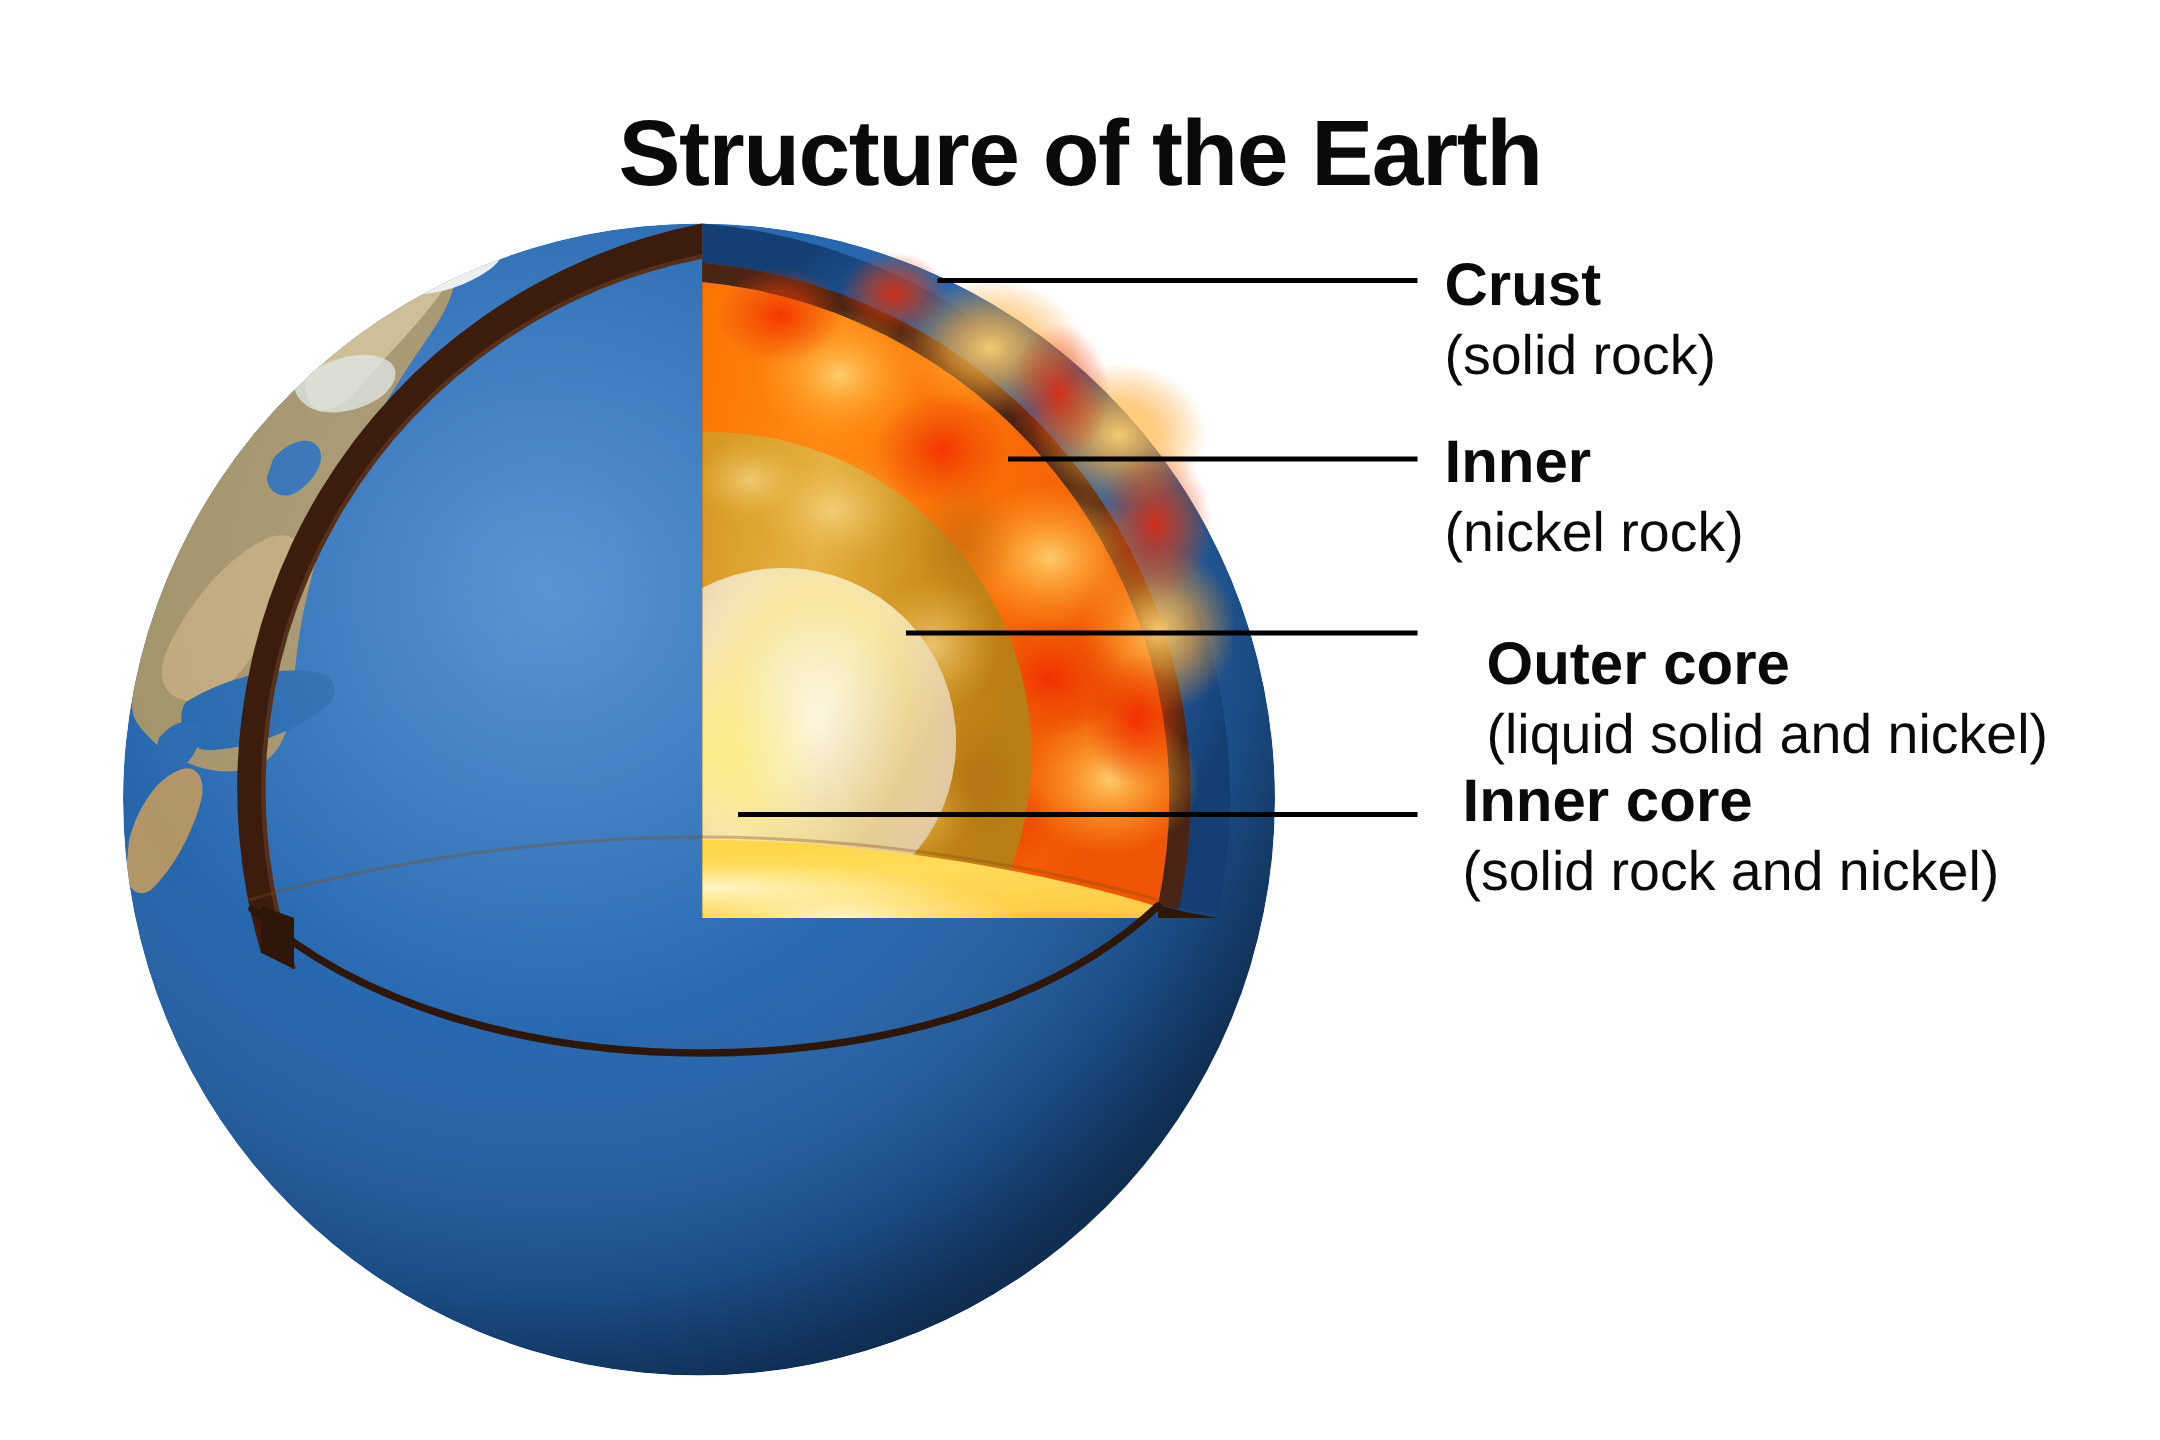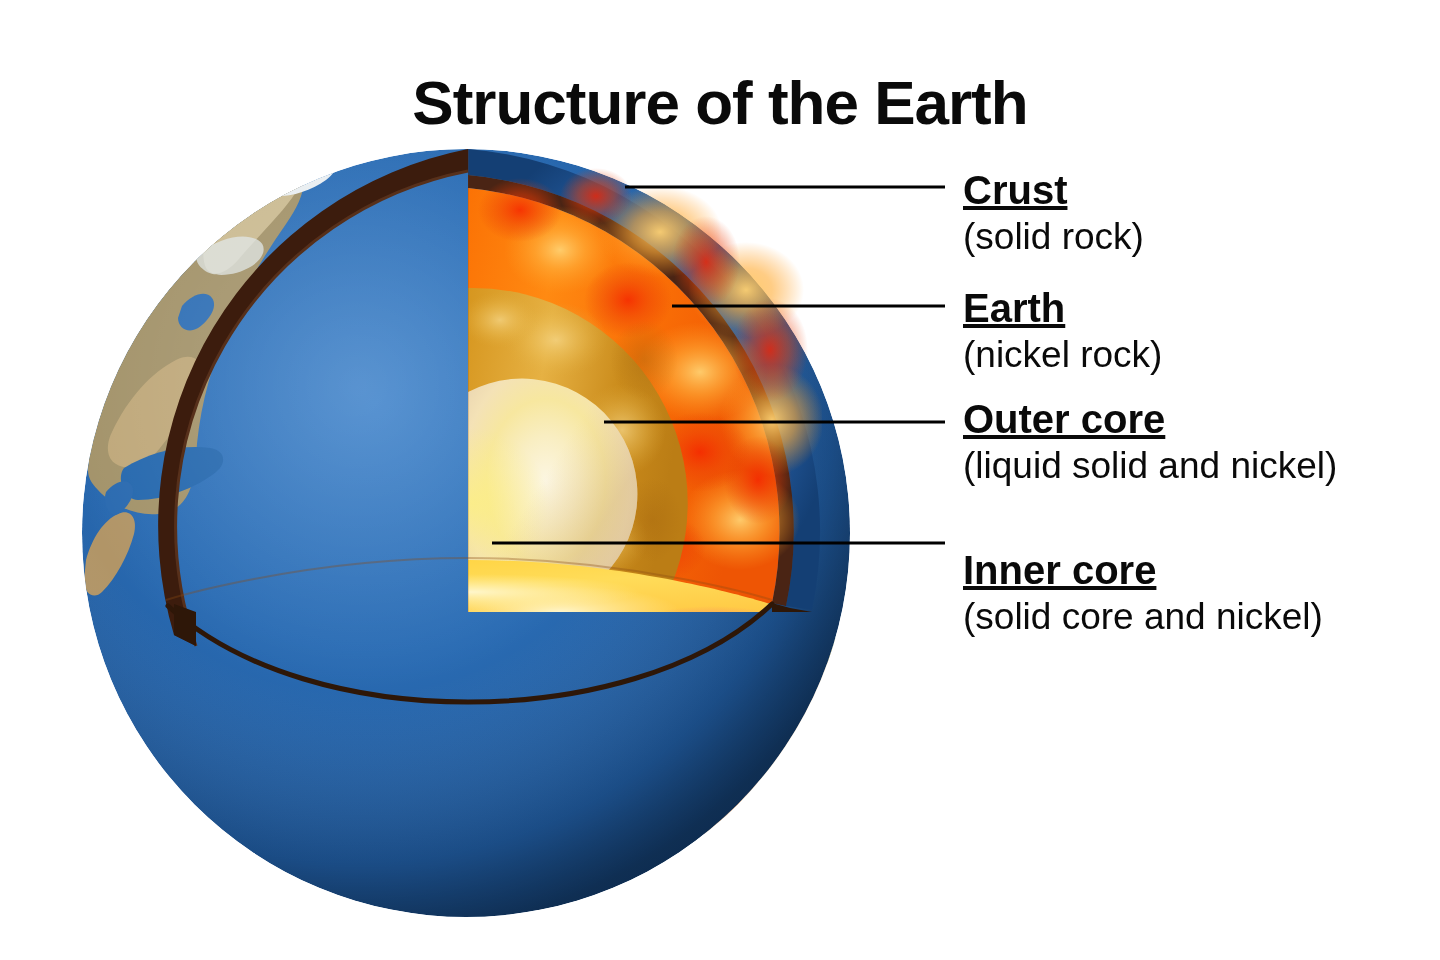--- a/index.html
+++ b/index.html
@@ -34,7 +34,7 @@
   .label-group{position:absolute;left:963px;}
   .label-title{
     font-size:40px;font-weight:700;color:#0a0a0a;
-    line-height:1.0;white-space:nowrap;margin:0;text-decoration:underline;
+    line-height:1.0;white-space:nowrap;margin:0;
   }
   .label-sub{
     font-size:37px;font-weight:400;color:#0a0a0a;

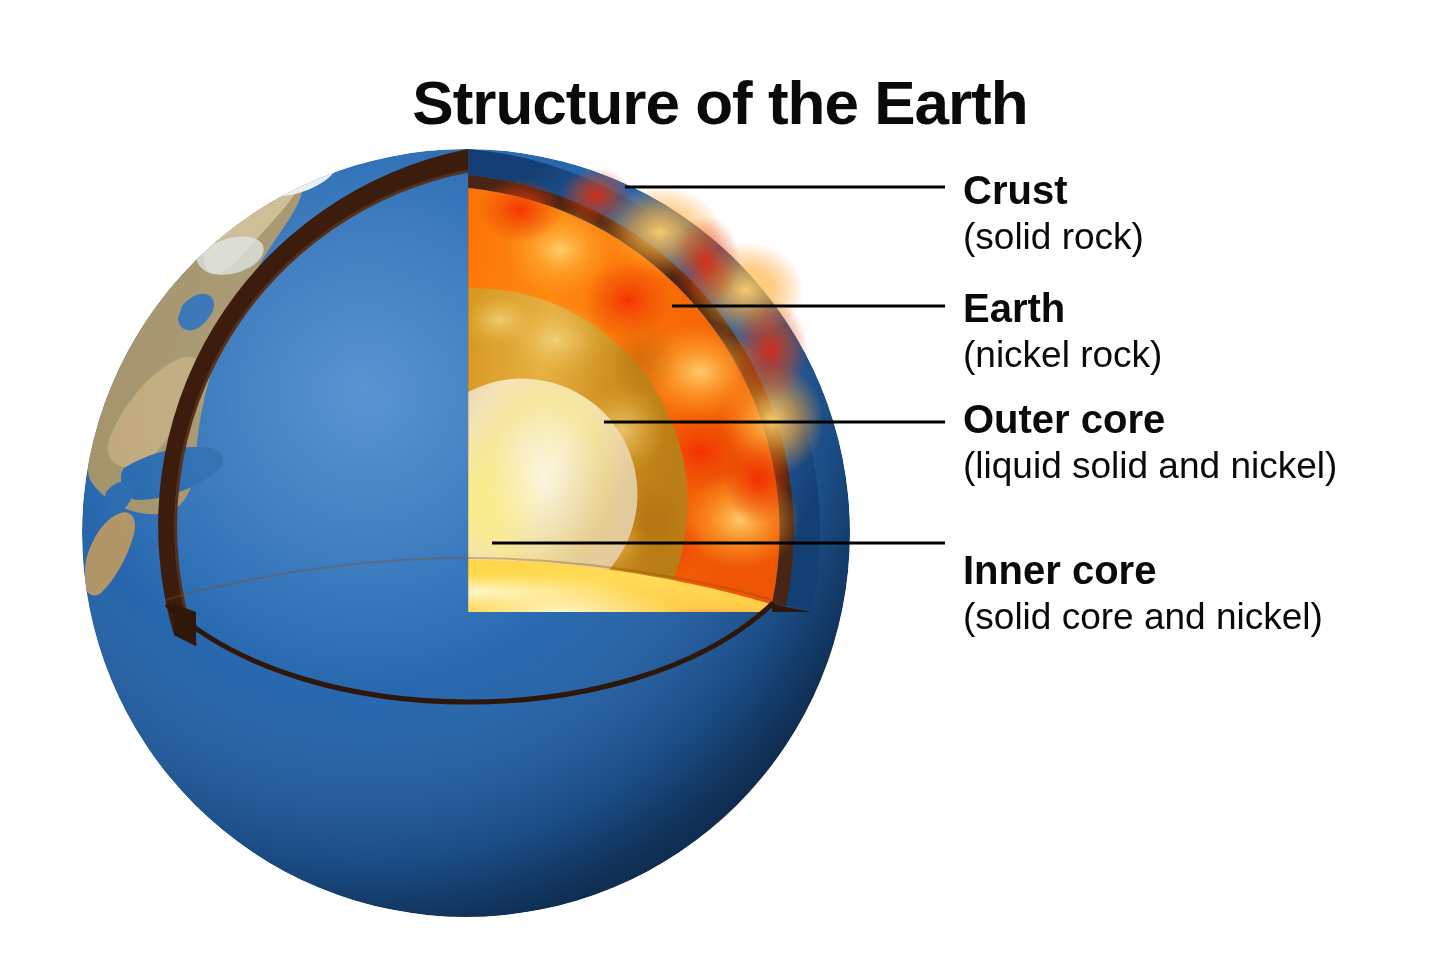--- a/index.html
+++ b/index.html
@@ -409,7 +409,7 @@
     </div>
 
     <div class="label-group" id="label-mantle">
-      <div class="label-title">Earth</div>
+      <div class="label-title">Inner</div>
       <div class="label-sub">(nickel rock)</div>
     </div>
 

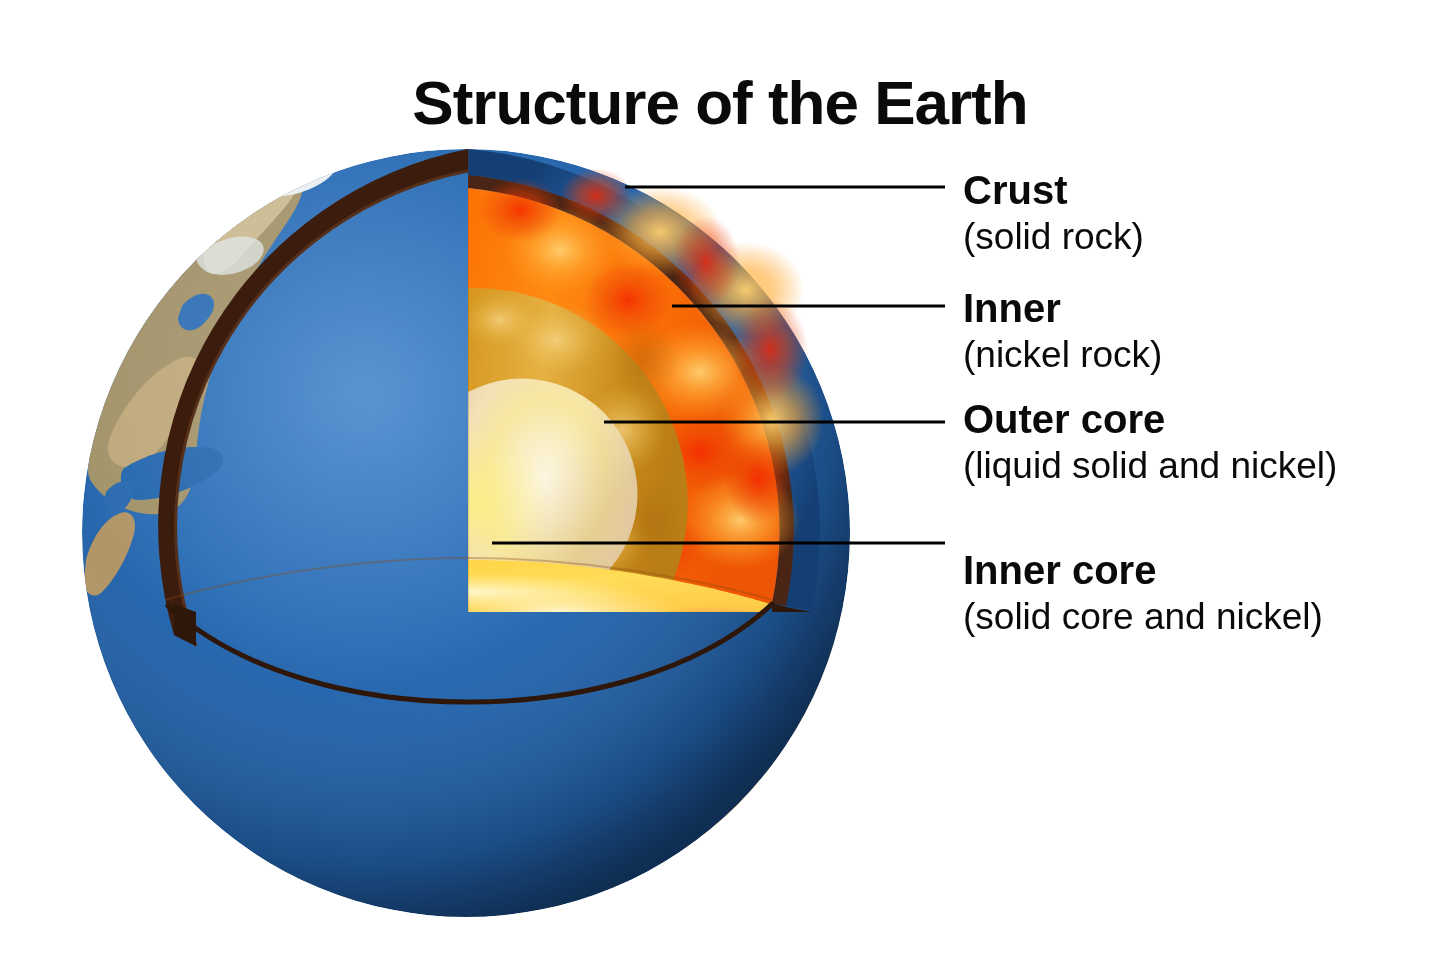--- a/index.html
+++ b/index.html
@@ -42,7 +42,7 @@
   }
   #label-crust{top:170px;}
   #label-mantle{top:288px;}
-  #label-outer-core{top:399px;}
+  #label-outer-core{top:423px;margin-left:28px;}
   #label-inner-core{top:550px;}
 </style>
 </head>

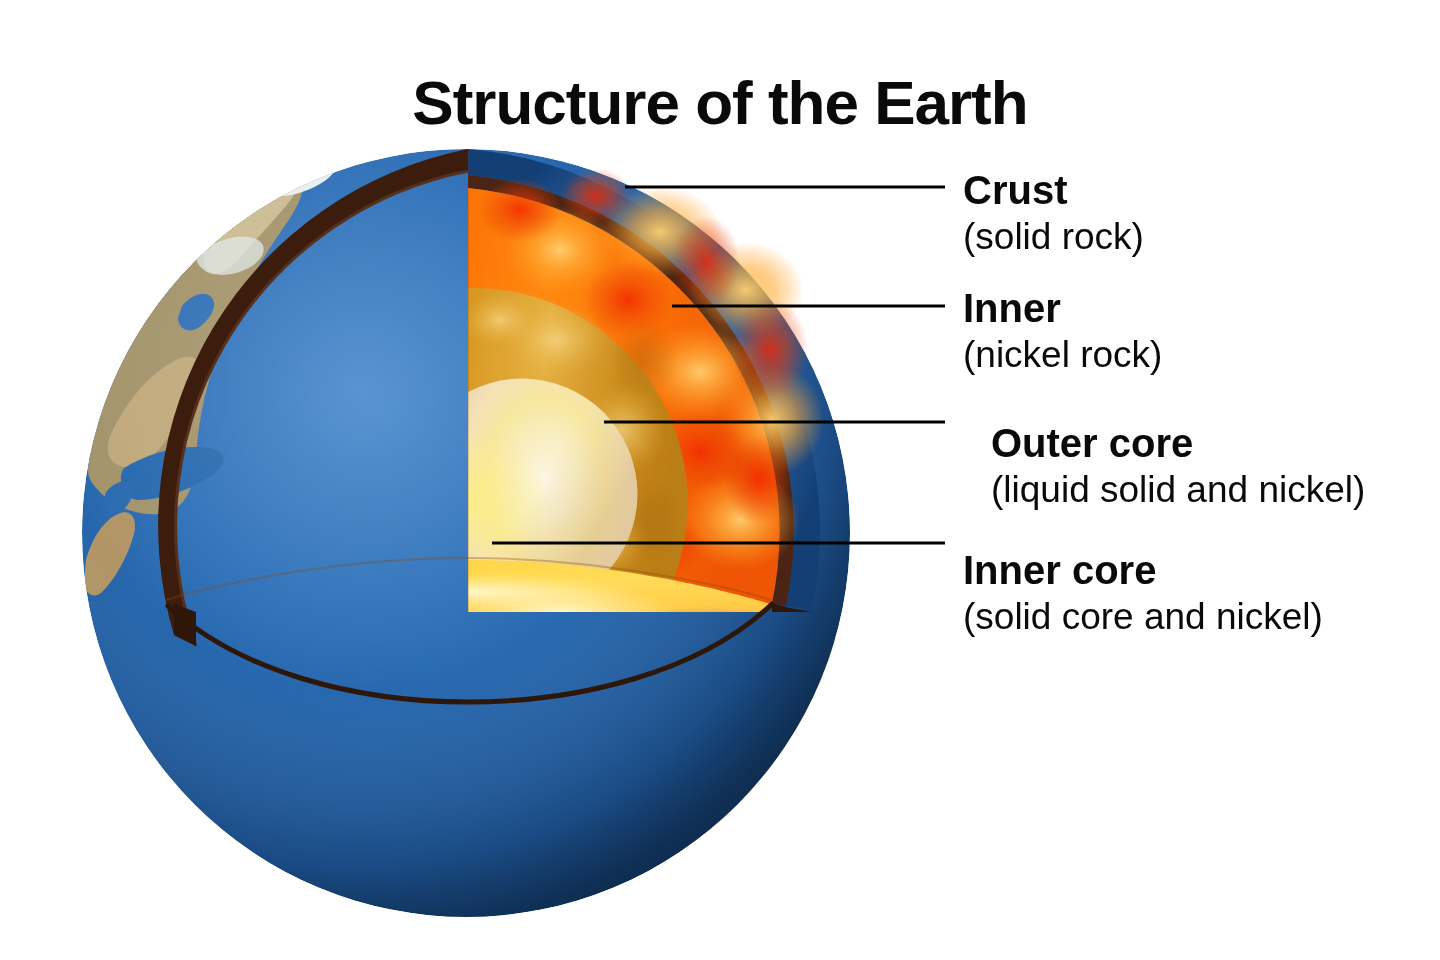--- a/index.html
+++ b/index.html
@@ -43,7 +43,7 @@
   #label-crust{top:170px;}
   #label-mantle{top:288px;}
   #label-outer-core{top:423px;margin-left:28px;}
-  #label-inner-core{top:550px;}
+  #label-inner-core{top:514px;margin-left:12px;}
 </style>
 </head>
 <body>

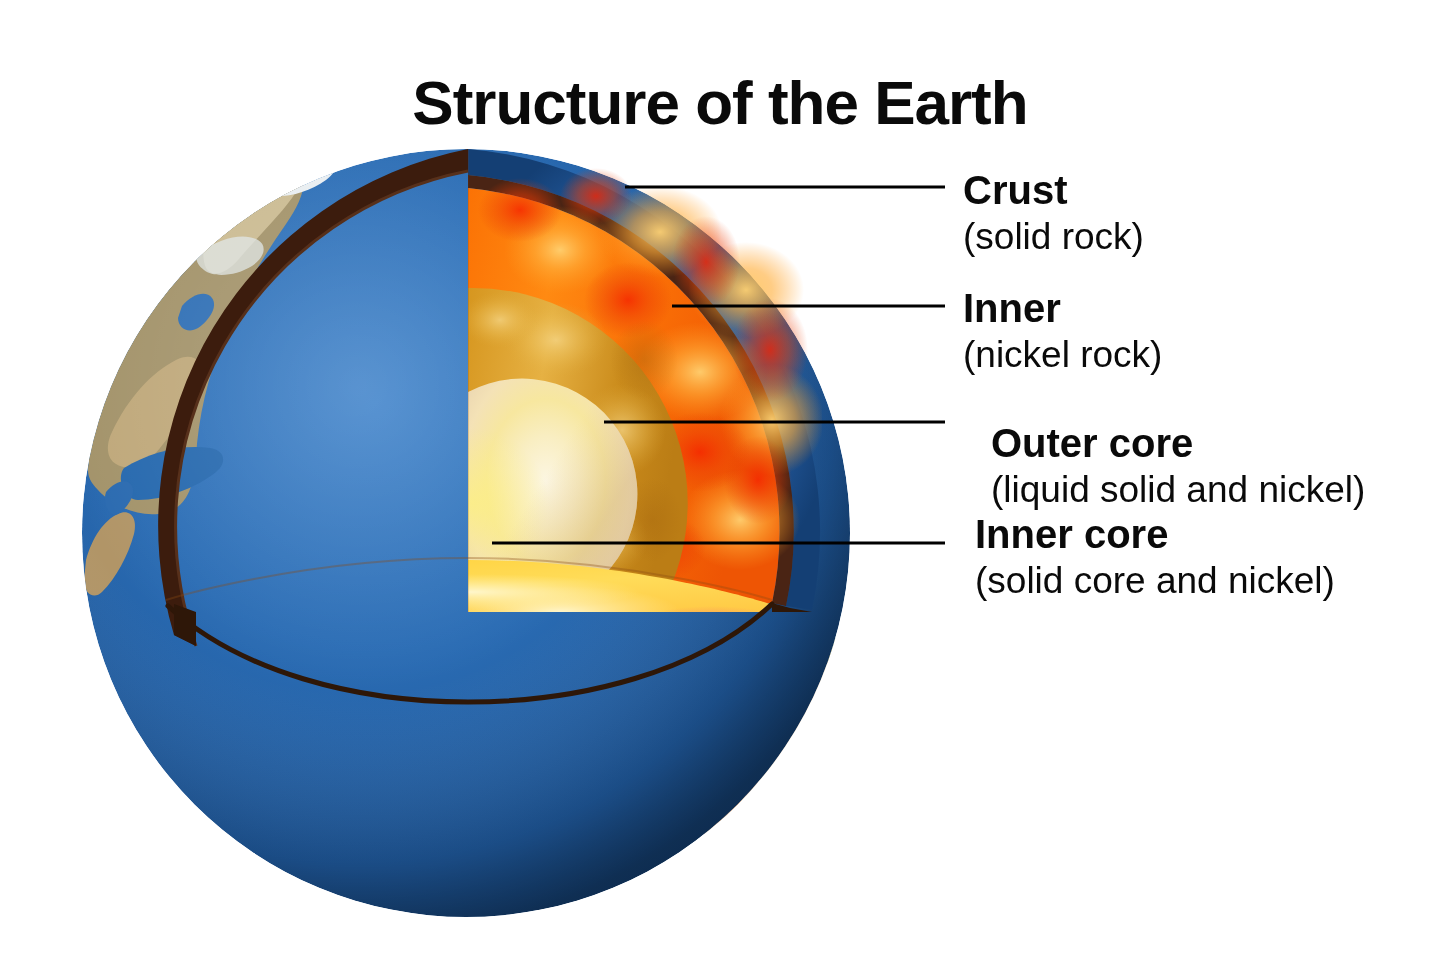--- a/index.html
+++ b/index.html
@@ -420,7 +420,7 @@
 
     <div class="label-group" id="label-inner-core">
       <div class="label-title">Inner core</div>
-      <div class="label-sub">(solid core and nickel)</div>
+      <div class="label-sub">(solid rock and nickel)</div>
     </div>
 
   </div>

